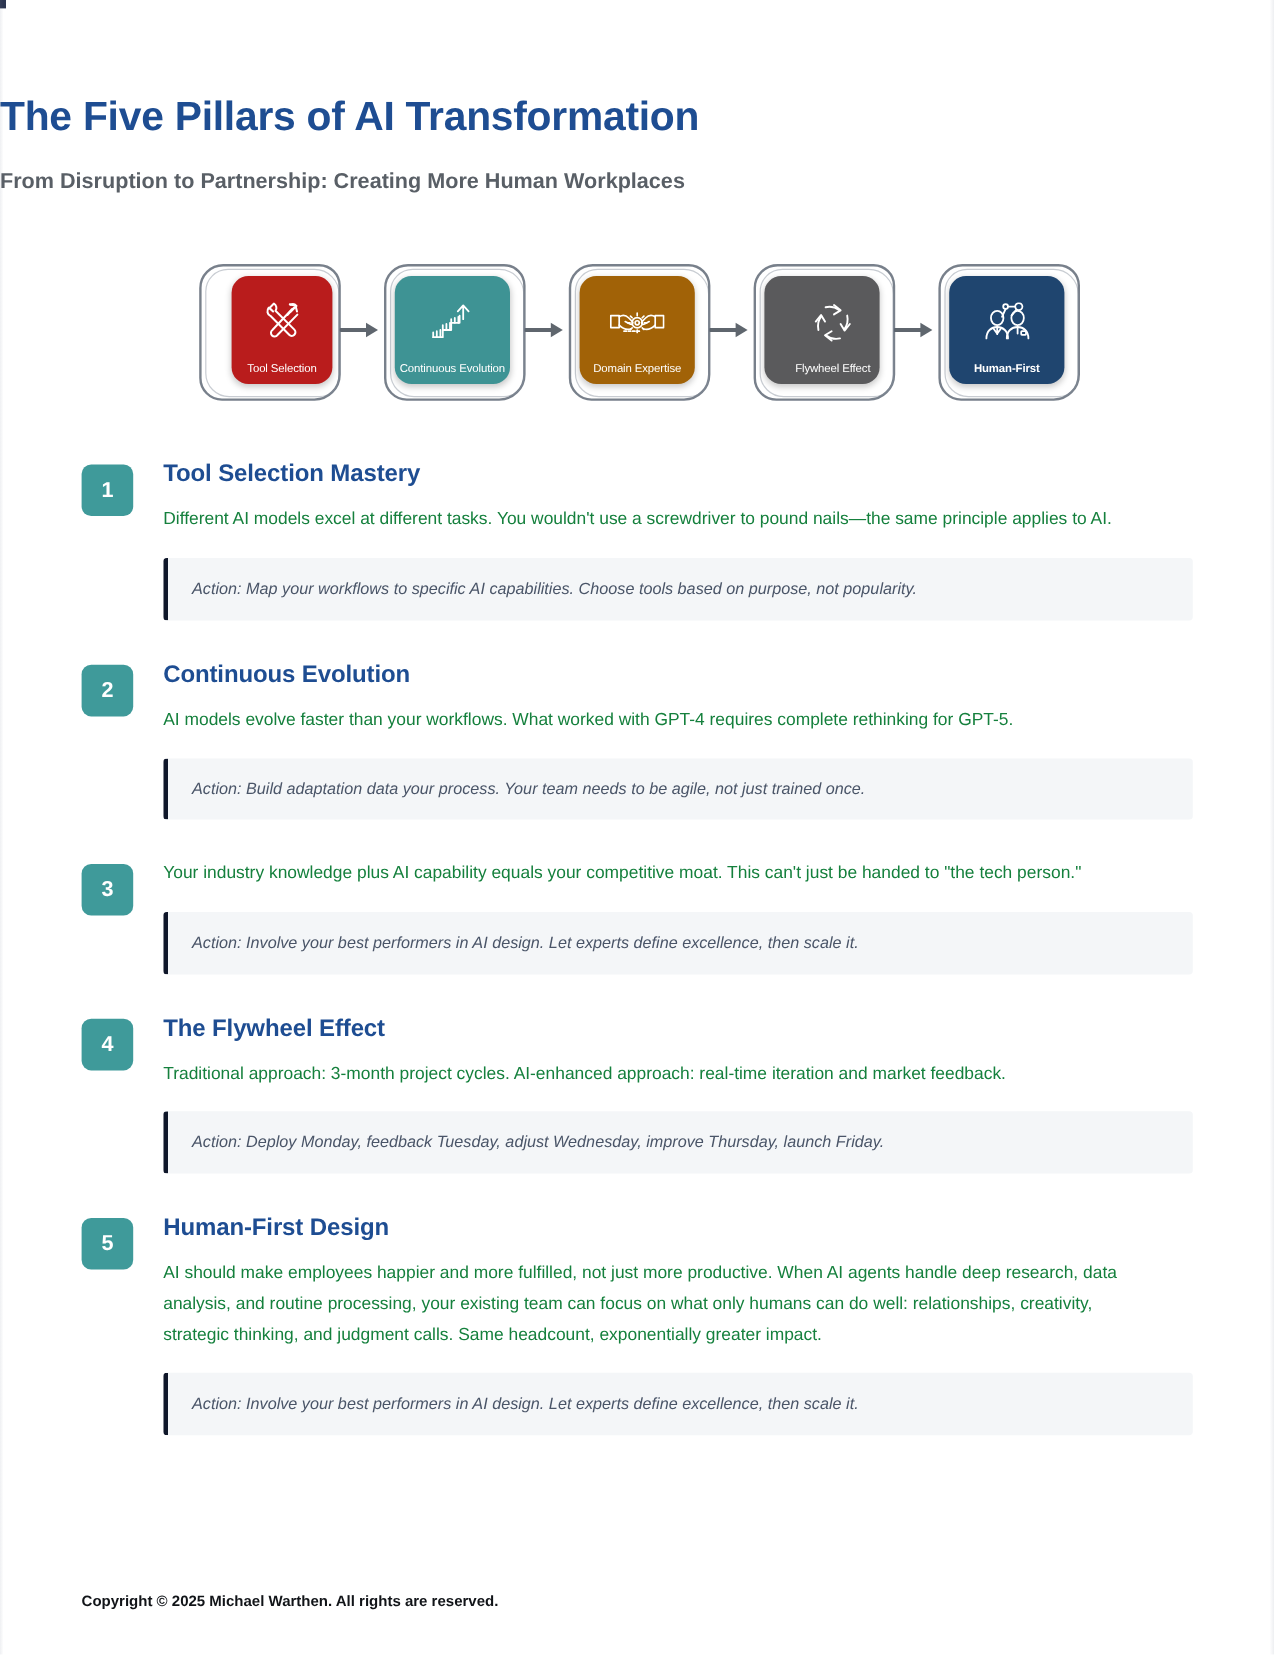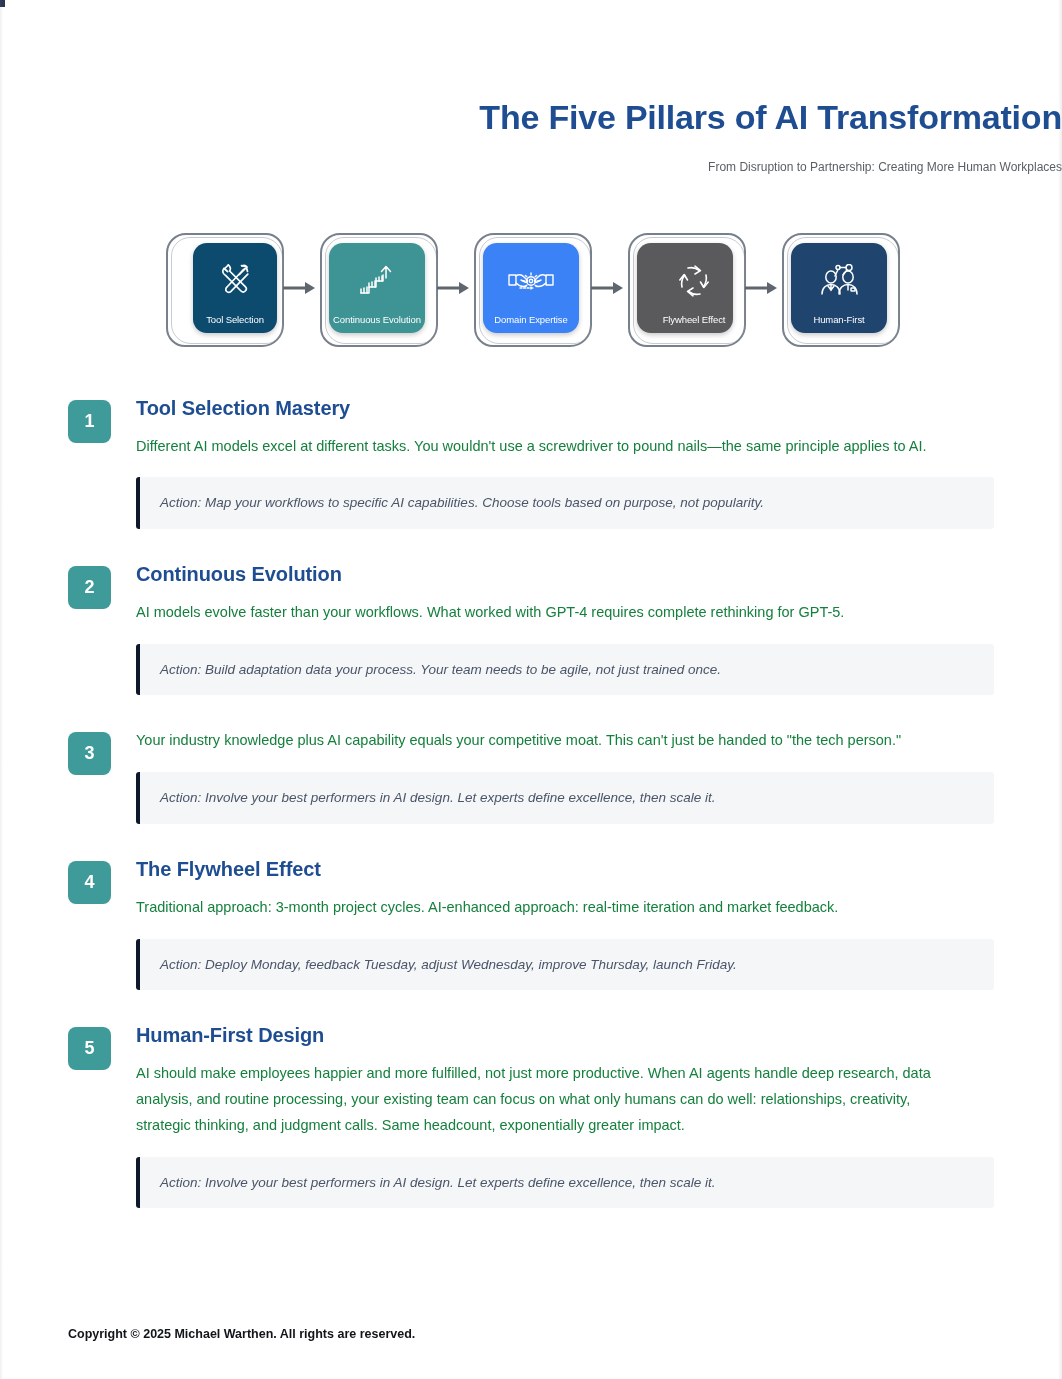--- a/index.html
+++ b/index.html
@@ -44,8 +44,8 @@
 
   
   .header {
-    padding-top: 98px;
-    text-align: right;
+    padding-top: 78px;
+    text-align: left;
   }
   .doc-title {
     font-size: 34px;

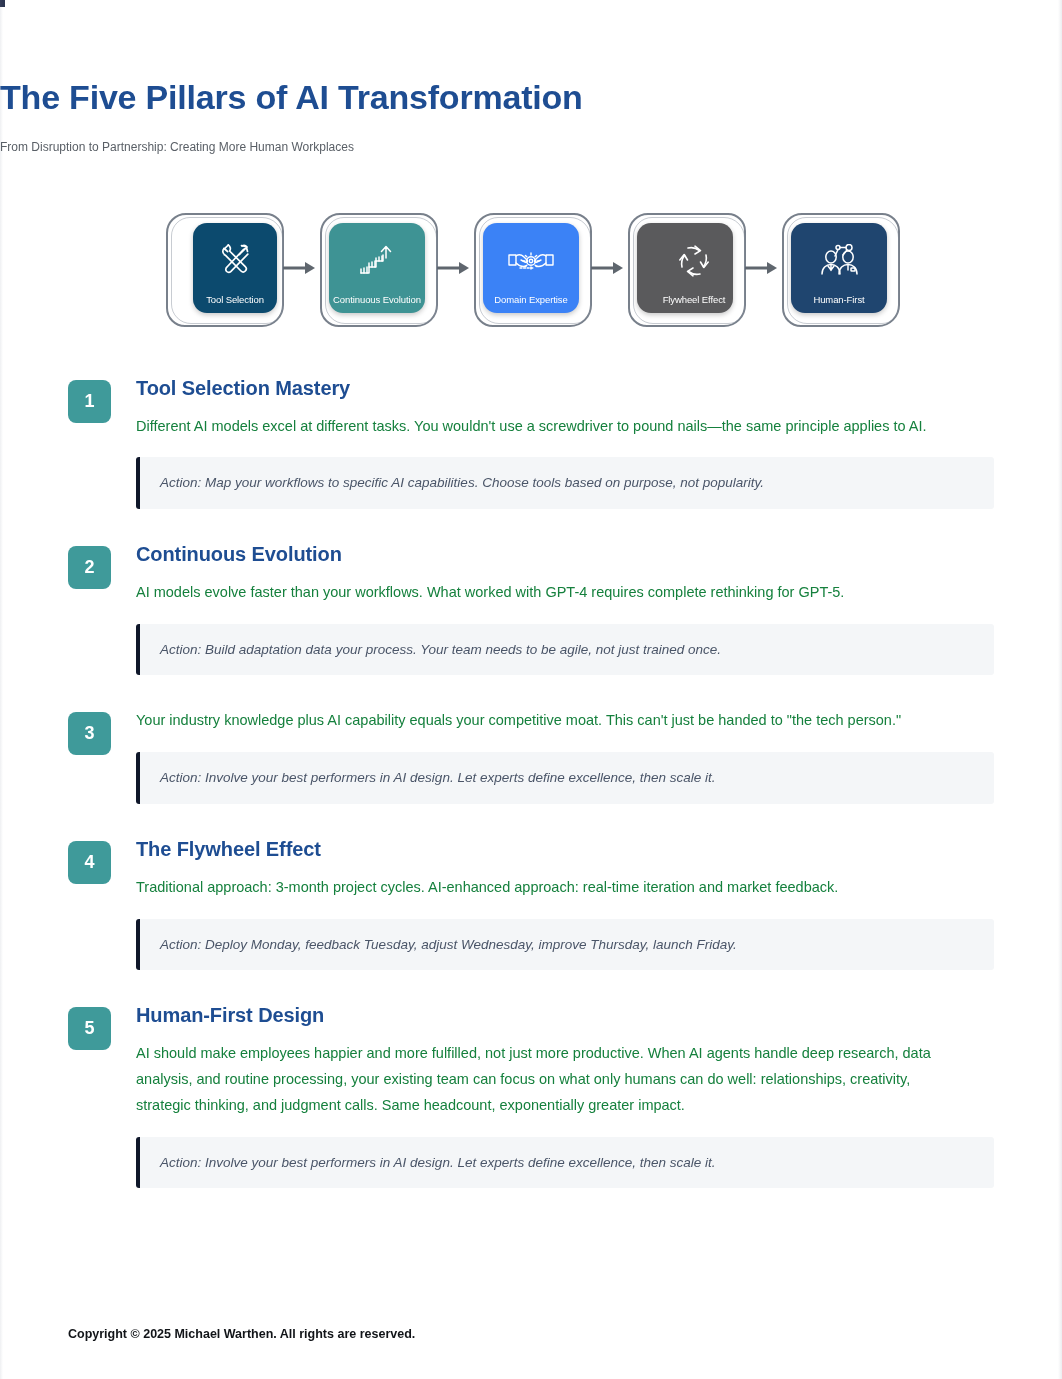--- a/index.html
+++ b/index.html
@@ -56,9 +56,9 @@
   }
   .doc-subtitle {
     margin-top: 23px;
-    font-size: 12px;
+    font-size: 18px;
     color: #595f66;
-    font-weight: normal;
+    font-weight: bold;
     line-height: 1.3;
   }
 

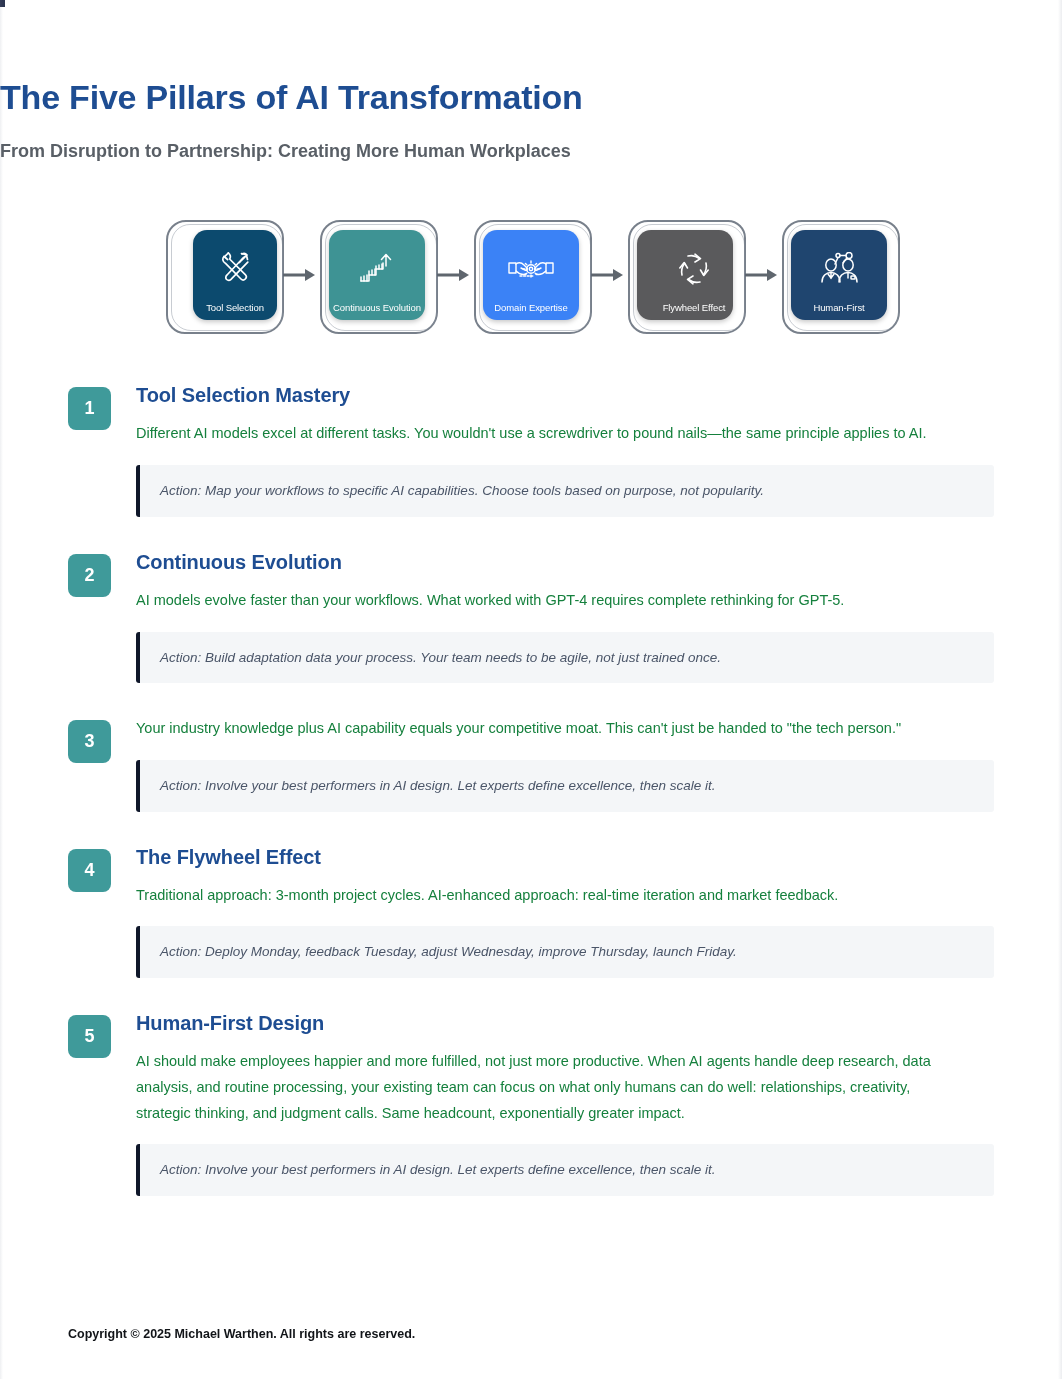--- a/index.html
+++ b/index.html
@@ -217,7 +217,7 @@
   <div class="flow">
 
     <div class="flow-card-wrap">
-      <div class="flow-card" id="flow-card-0" style="background: #0c4a6e; margin-left: 24px;">
+      <div class="flow-card" id="flow-card-0" style="background: #b91c1c; margin-left: 24px;">
         <div class="flow-icon">
           <svg width="40" height="34" viewBox="0 0 40 34" fill="none" stroke="#ffffff" stroke-width="1.7" stroke-linecap="round" stroke-linejoin="round">
             <path d="M9 4.5 a4.2 4.2 0 0 0 1.3 6.7 L26 27 a3 3 0 0 0 4.3-4.3 L14.6 7 A4.2 4.2 0 0 0 13.3 1"></path>

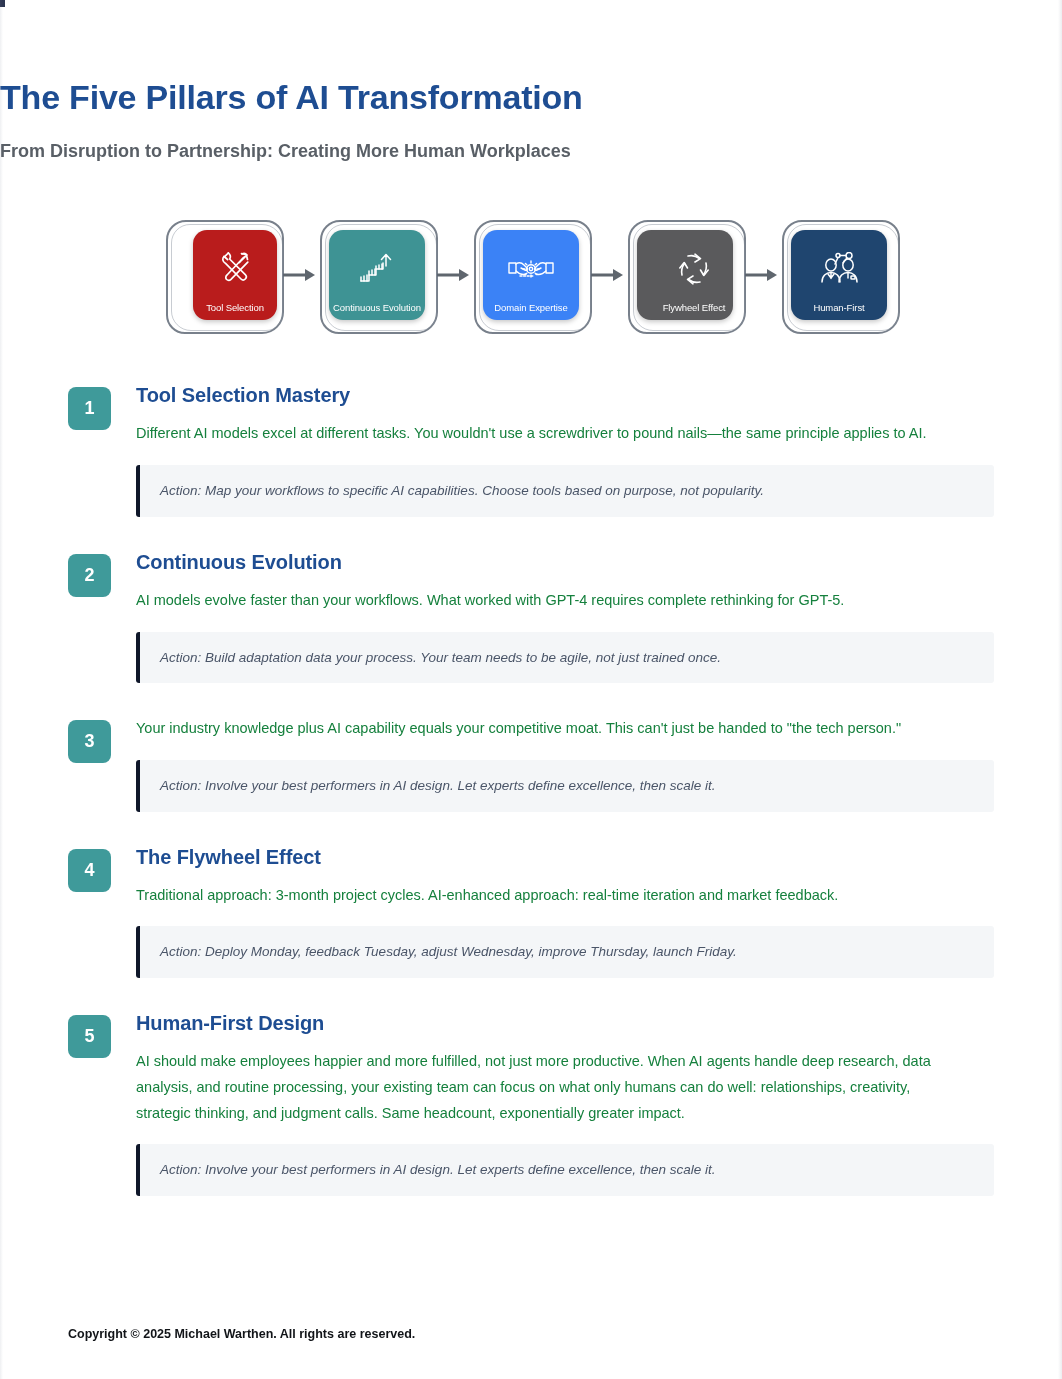--- a/index.html
+++ b/index.html
@@ -259,7 +259,7 @@
     </div>
 
     <div class="flow-card-wrap">
-      <div class="flow-card" id="flow-card-2" style="background: #3b82f6;">
+      <div class="flow-card" id="flow-card-2" style="background: #a16207;">
         <div class="flow-icon">
           <svg width="46" height="28" viewBox="0 0 46 28" fill="none" stroke="#ffffff" stroke-width="1.4" stroke-linecap="round" stroke-linejoin="round">
             <path d="M1 8 h7 v10 h-7 z"></path>

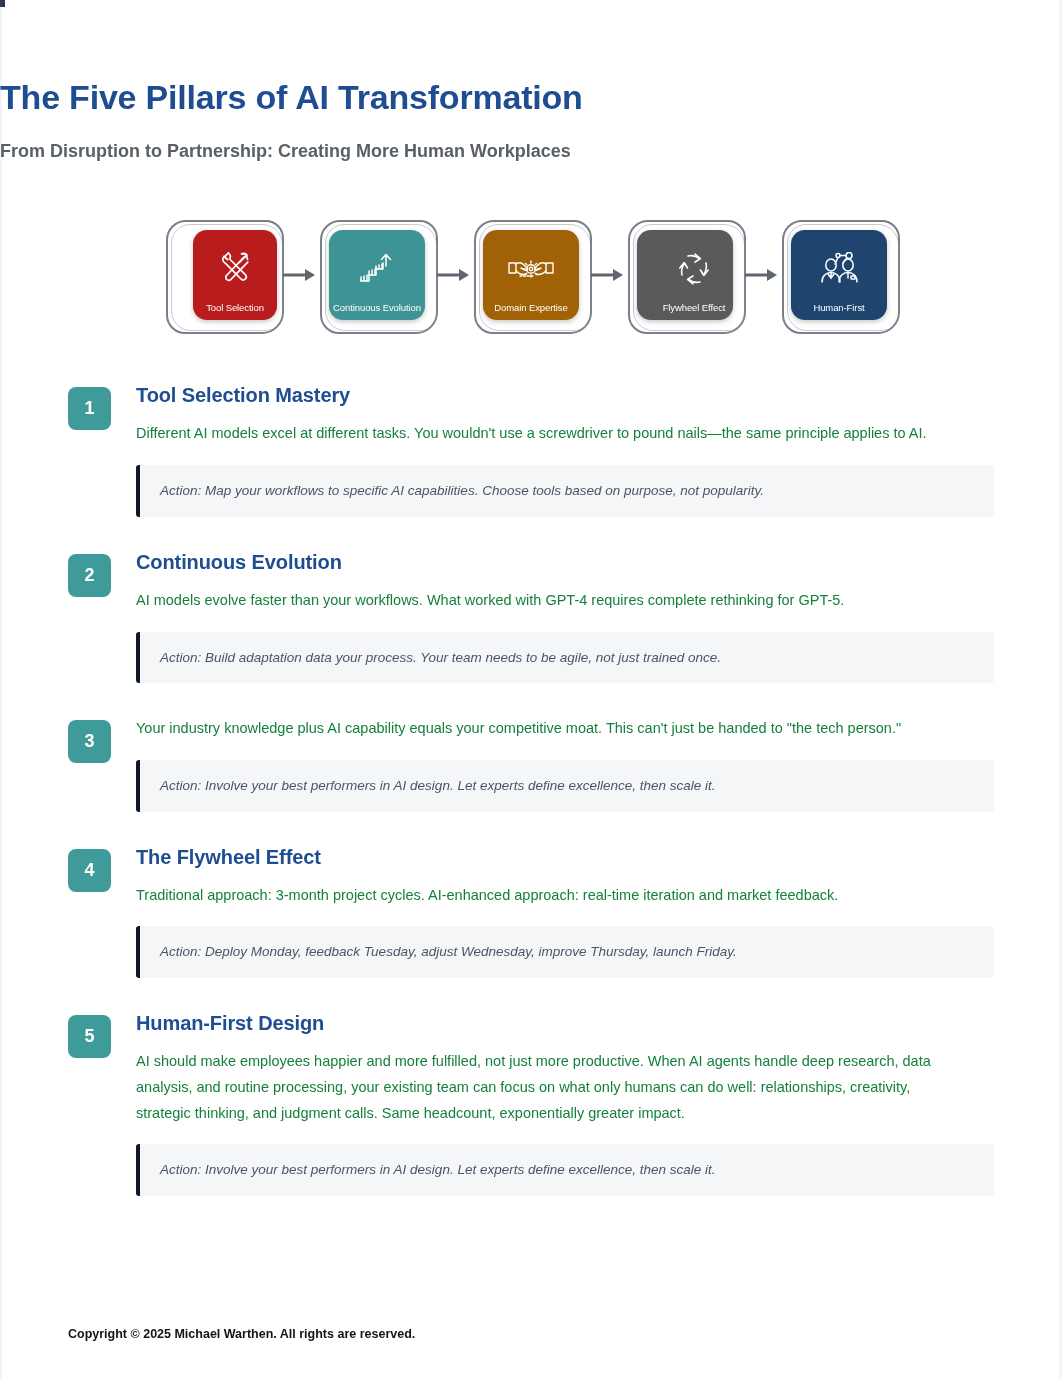--- a/index.html
+++ b/index.html
@@ -309,7 +309,7 @@
     </div>
 
     <div class="flow-card-wrap">
-      <div class="flow-card" id="flow-card-4" style="background: rgb(31, 69, 111);">
+      <div class="flow-card" id="flow-card-4" style="background: rgb(31, 69, 111); font-weight: bold;">
         <div class="flow-icon">
           <svg width="42" height="34" viewBox="0 0 42 34" fill="none" stroke="#ffffff" stroke-width="1.5" stroke-linecap="round" stroke-linejoin="round">
             <circle cx="20" cy="3.5" r="2"></circle>

